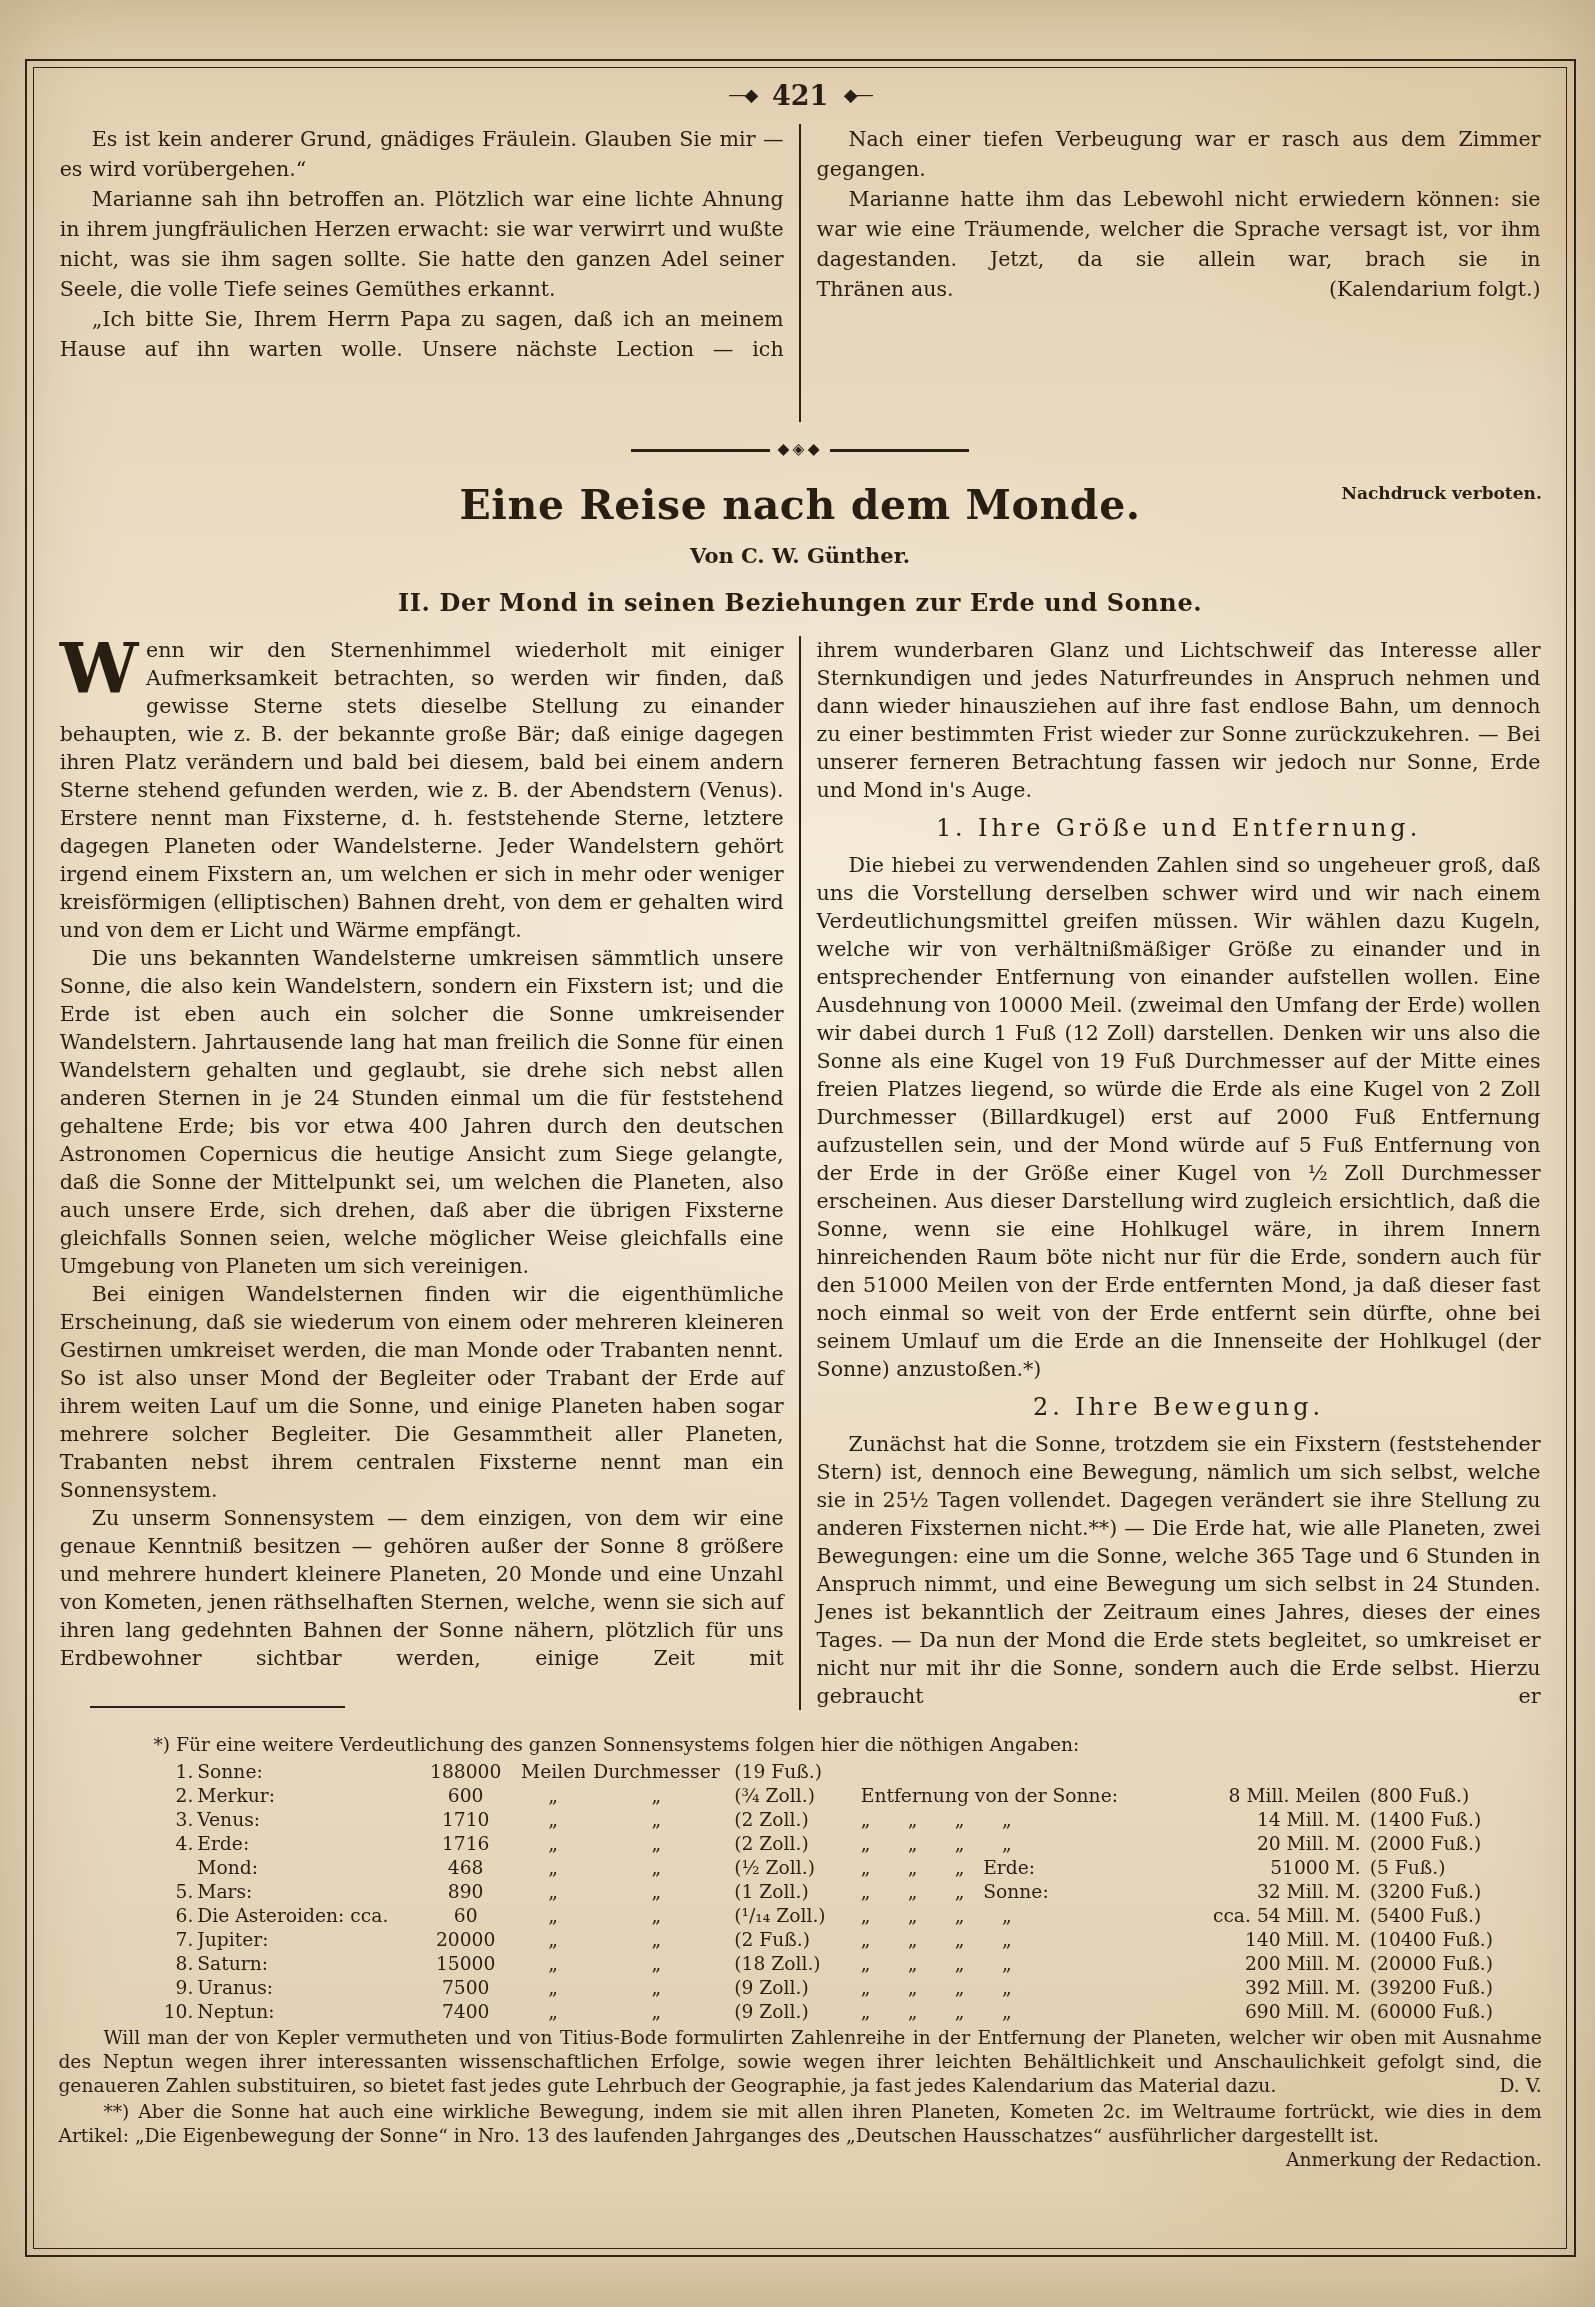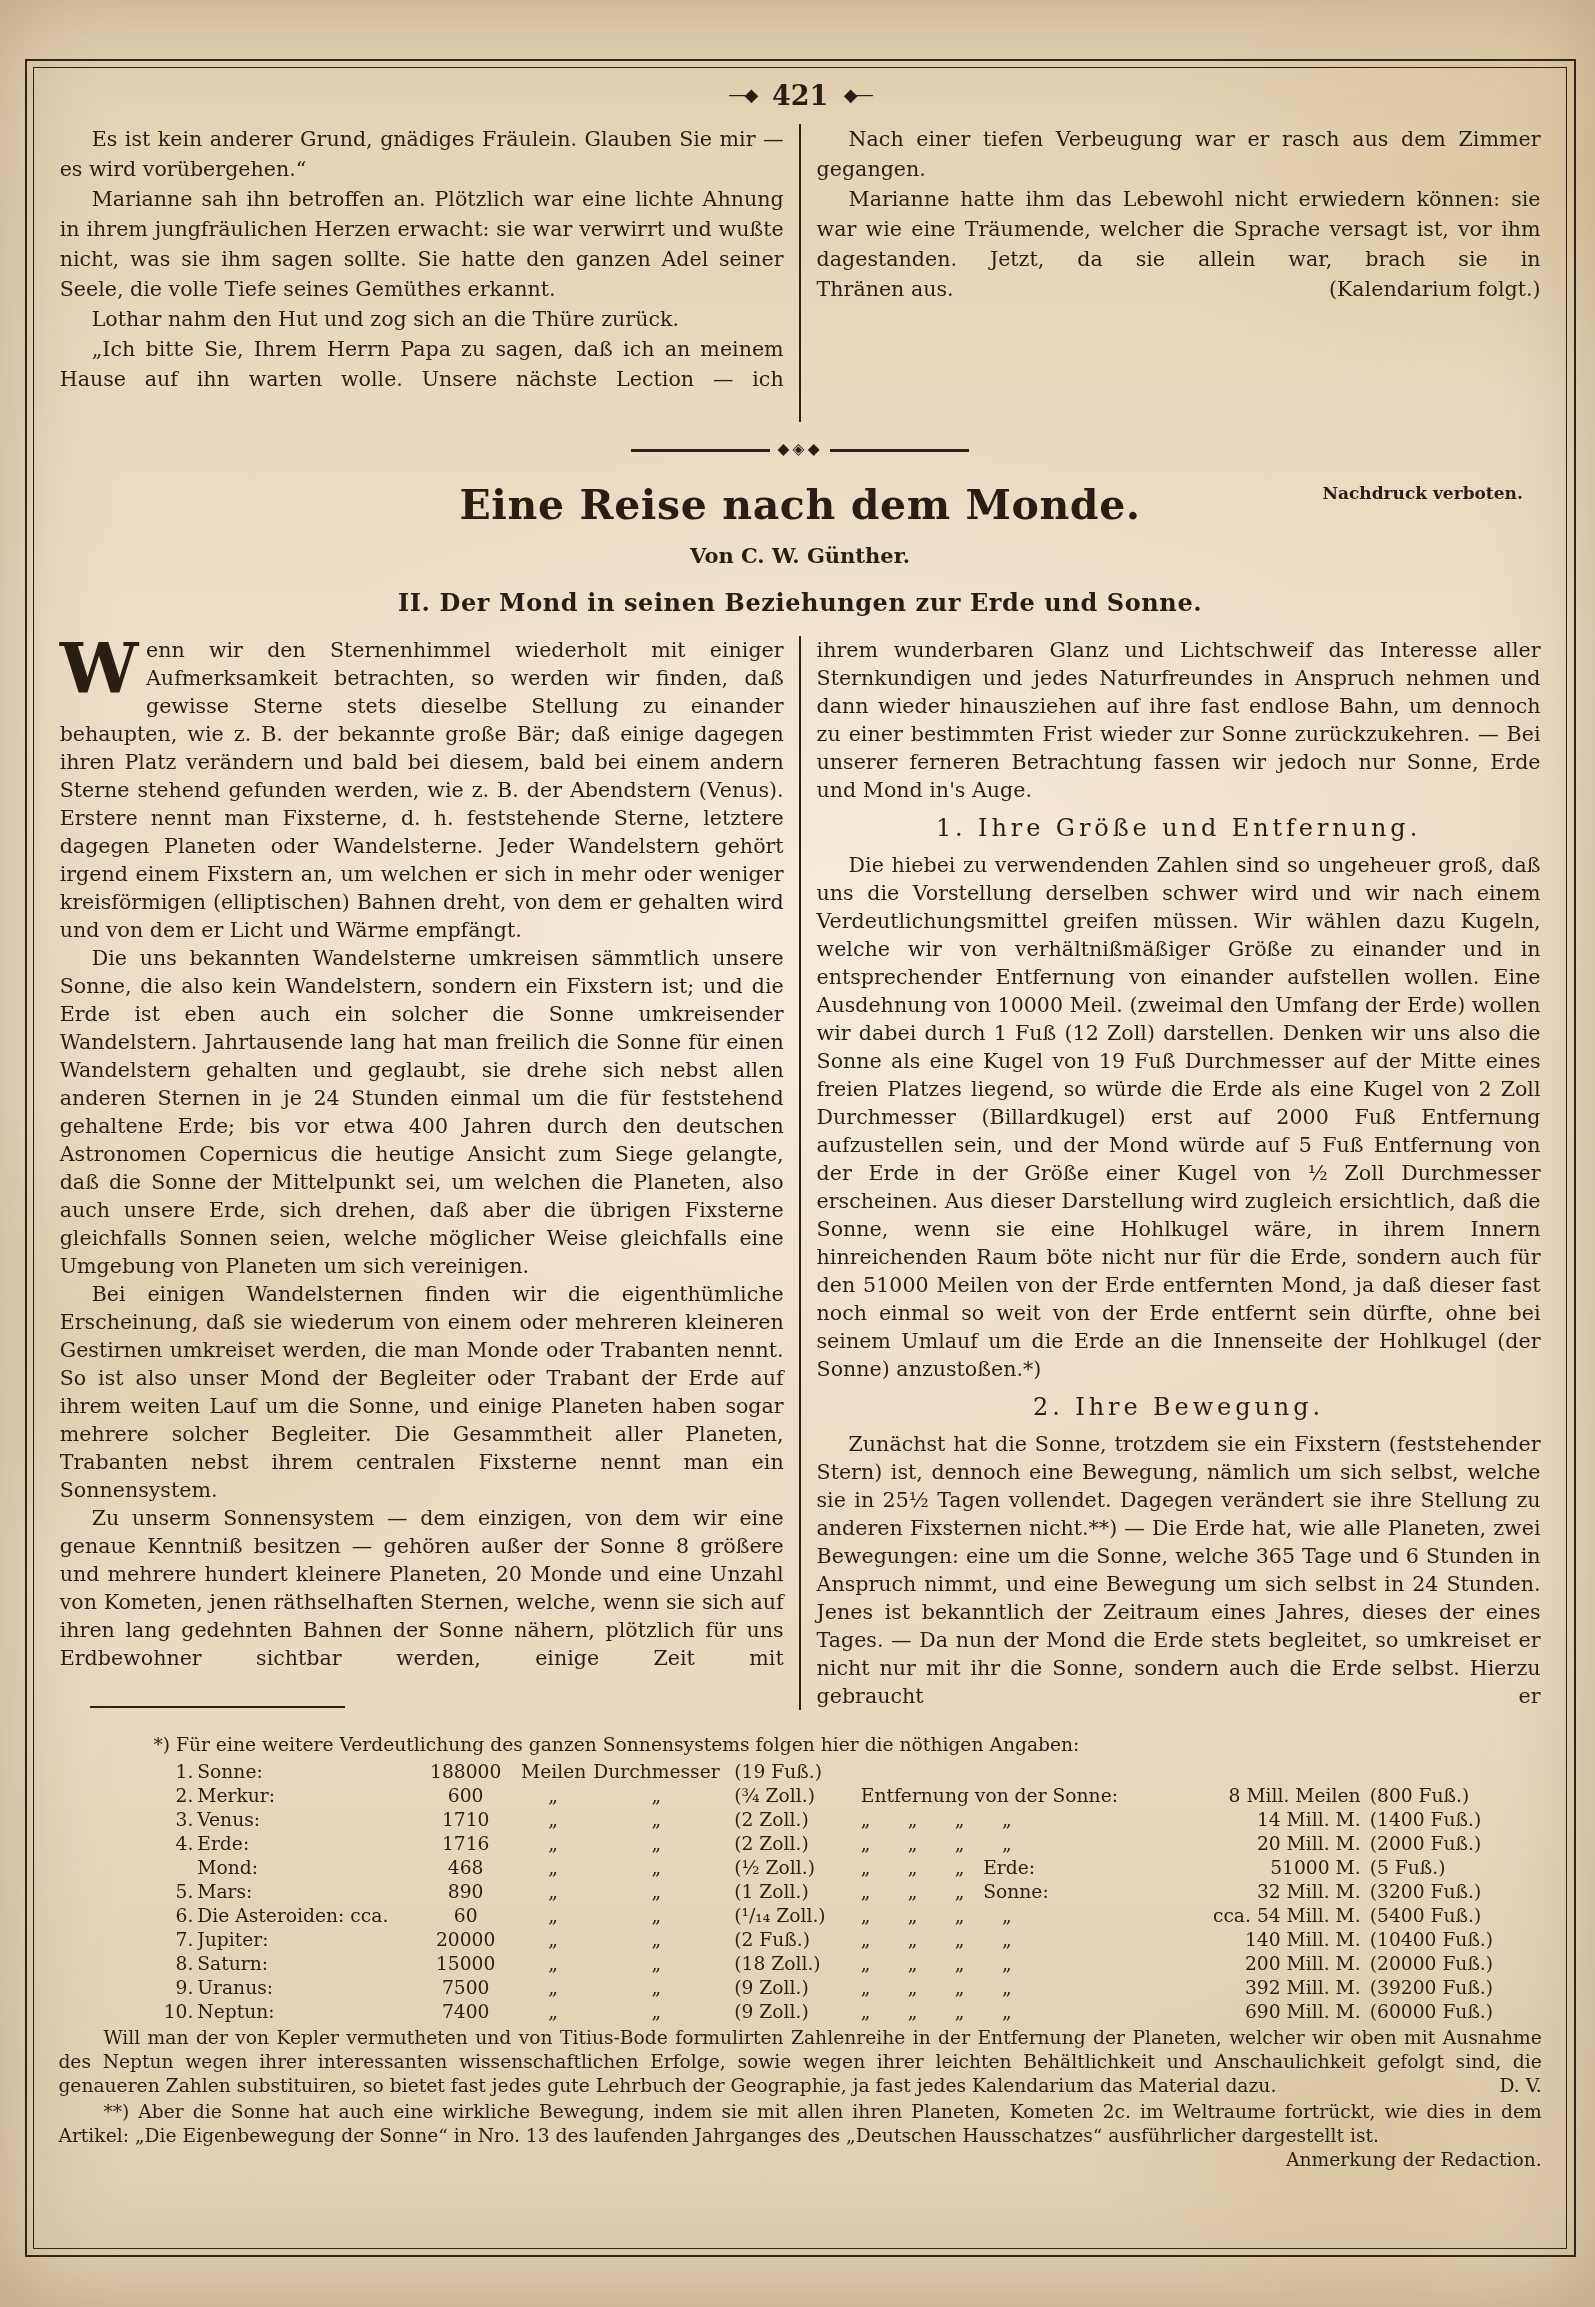--- a/index.html
+++ b/index.html
@@ -78,7 +78,6 @@
         <div class="col">
           <p class="para">Es ist kein anderer Grund, gnädiges Fräulein. Glauben Sie mir — es wird vorübergehen.“</p>
           <p class="para">Marianne sah ihn betroffen an. Plötzlich war eine lichte Ahnung in ihrem jungfräulichen Herzen erwacht: sie war verwirrt und wußte nicht, was sie ihm sagen sollte. Sie hatte den ganzen Adel seiner Seele, die volle Tiefe seines Gemüthes erkannt.</p>
-          <p class="para">Lothar nahm den Hut und zog sich an die Thüre zurück.</p>
           <p class="para runover">„Ich bitte Sie, Ihrem Herrn Papa zu sagen, daß ich an meinem Hause auf ihn warten wolle. Unsere nächste Lection — ich</p>
         </div>
         <div class="vrule"></div>

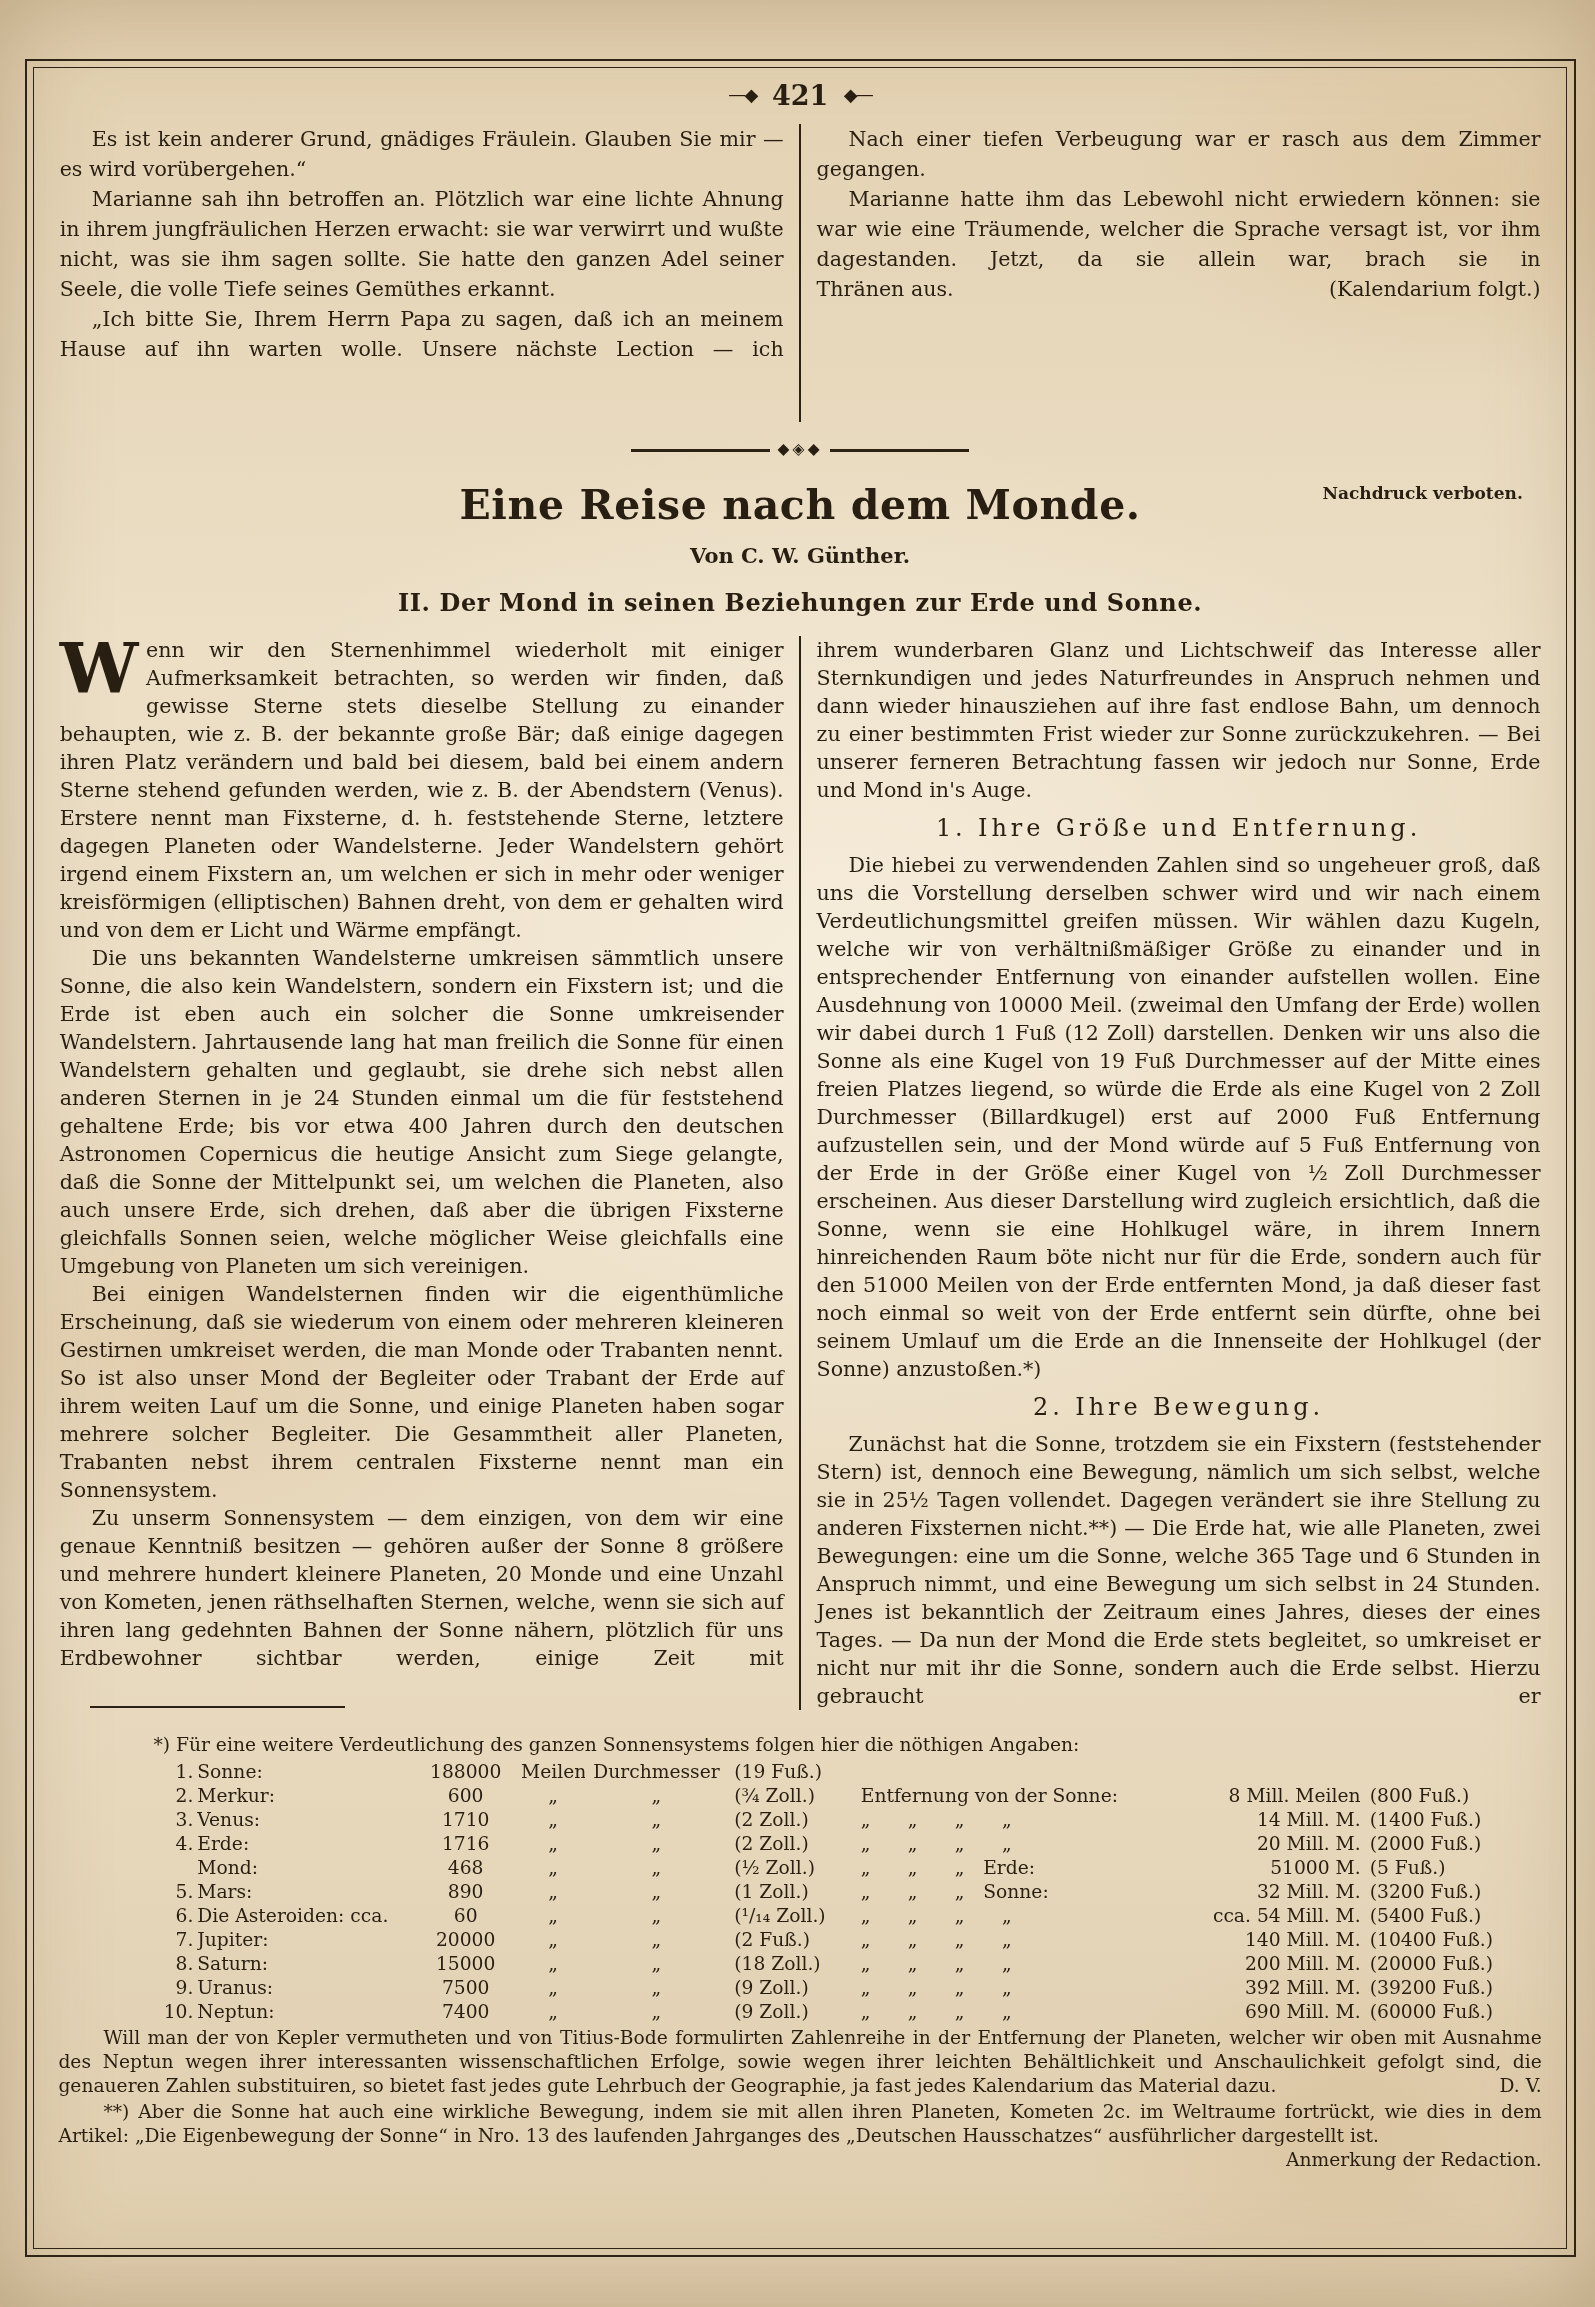--- a/index.html
+++ b/index.html
@@ -36,7 +36,7 @@
   .orn-line {width:139px; height:2.6px; background:#2b2114;}
   .orn-diamonds {font-size:15.5px; letter-spacing:3.2px; transform:translateY(-1.3px);}
   .title-block {position:relative; text-align:center; margin-bottom:19.3px;}
-  .notice {position:absolute; right:19px; top:1.3px; font-size:17px; font-weight:bold;}
+  .notice {position:absolute; right:0; top:1.3px; font-size:17px; font-weight:bold;}
   .title {font-size:41px; font-weight:bold; margin:3.9px 0 14px; letter-spacing:0.6px;}
   .byline {font-size:21px; font-weight:bold; margin:0 0 19.3px;}
   .section-heading {font-size:24px; font-weight:bold; margin:0; letter-spacing:0.6px;}

